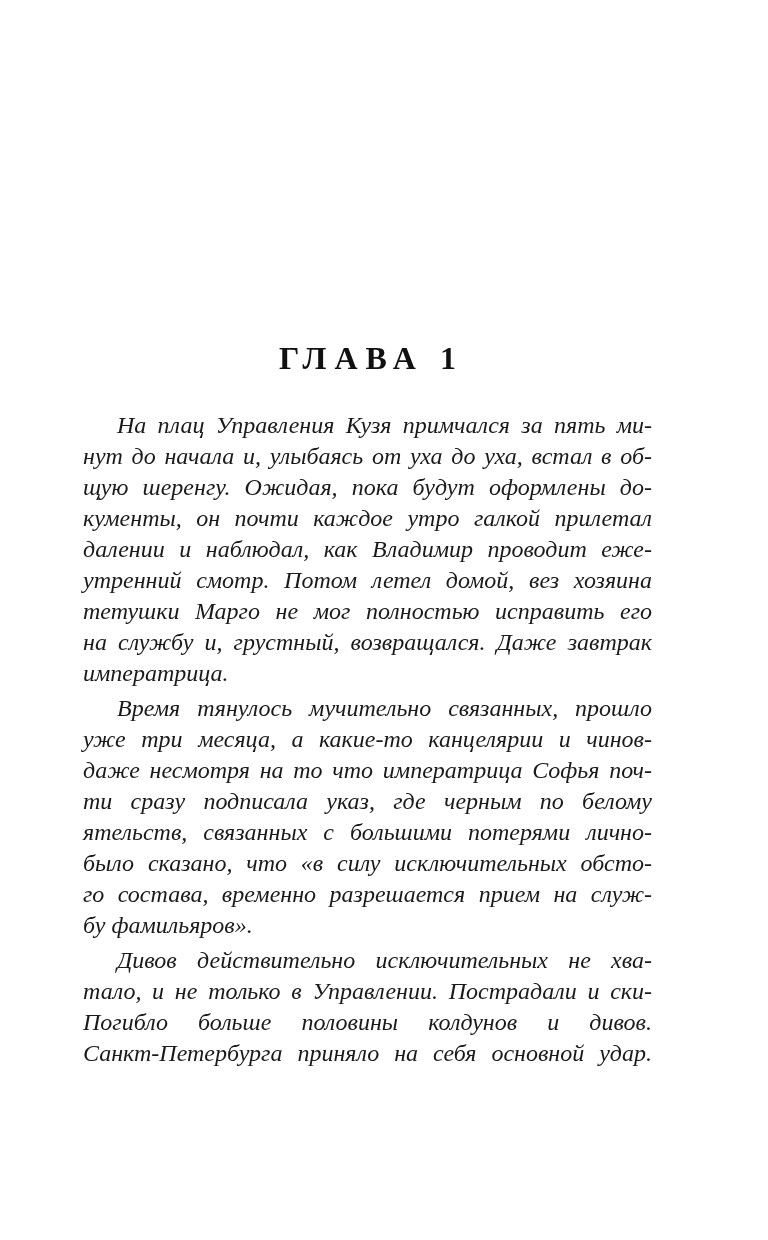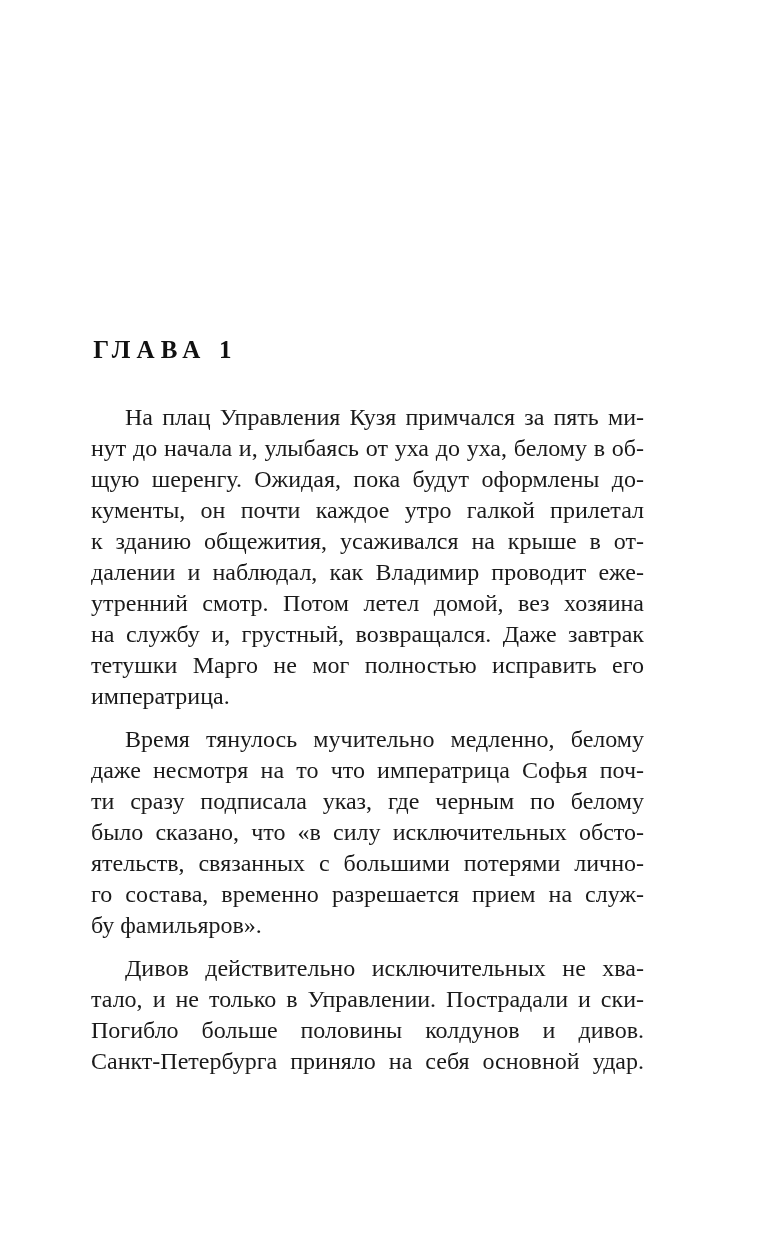--- a/index.html
+++ b/index.html
@@ -23,14 +23,14 @@
     width: 577px;
   }
   .chapter-heading {
-    margin: 8px;
+    margin: 16px;
     padding-top: 326px;
-    font-size: 25px;
+    font-size: 32px;
     font-weight: 700;
     line-height: 32px;
     letter-spacing: 0.25em;
     text-indent: 0.25em; 
-    text-align: left;
+    text-align: center;
     color: #111111;
   }
   .text-body {

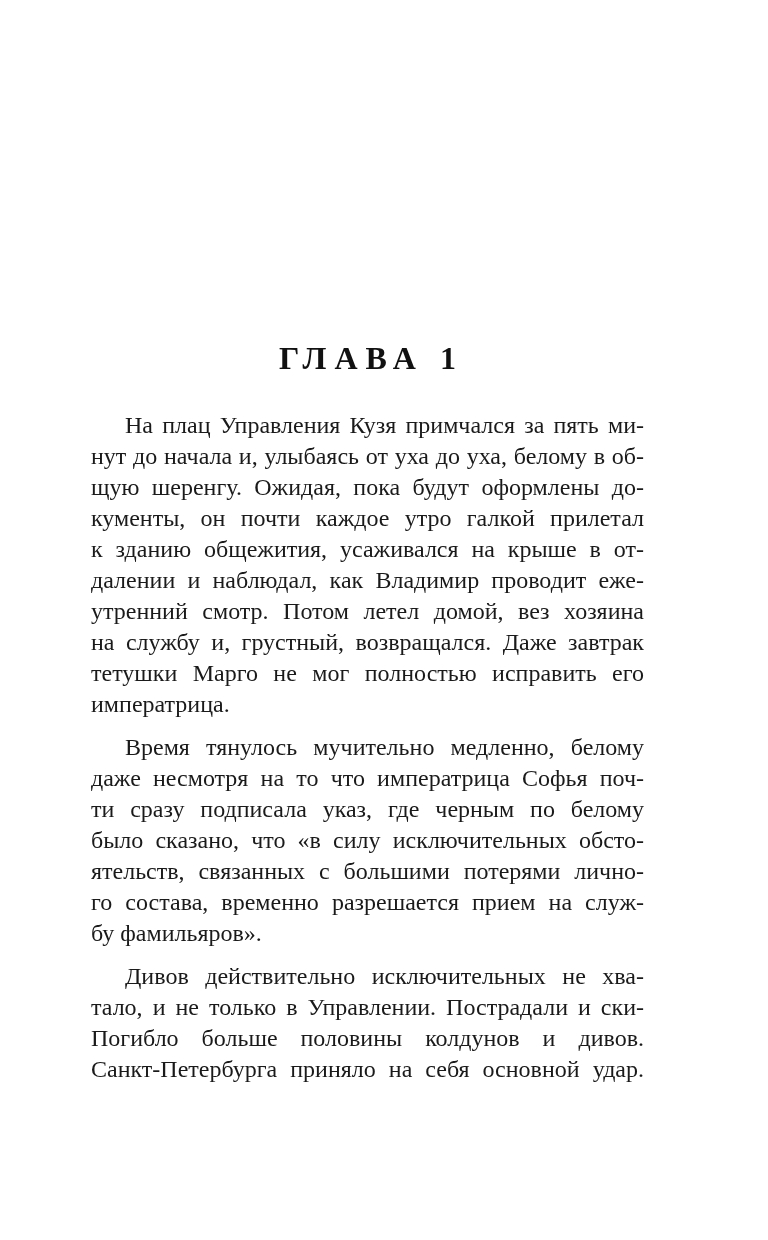--- a/index.html
+++ b/index.html
@@ -39,8 +39,9 @@
     line-height: 31px;
   }
   .paragraph {
-    margin: 12px;
+    margin: 4px;
     padding: 0;
+    font-style: italic;
   }
   .line {
     text-align: justify;

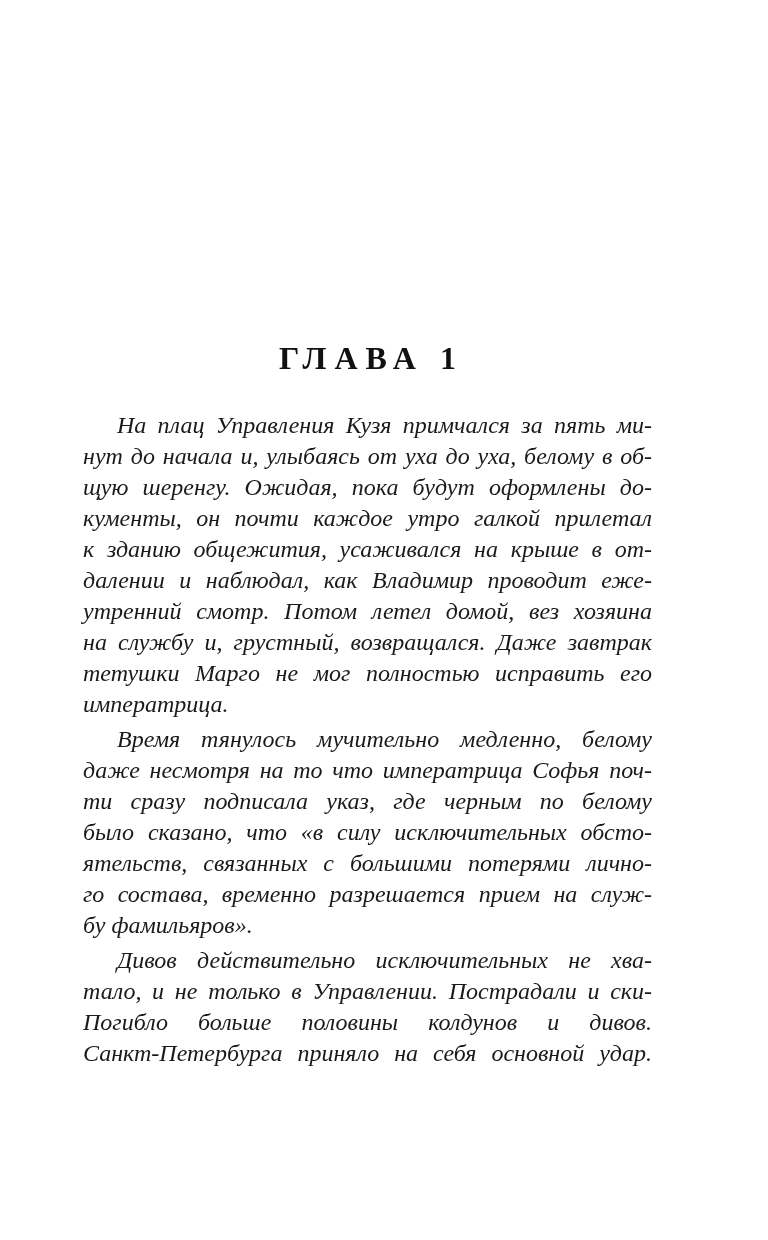--- a/index.html
+++ b/index.html
@@ -63,7 +63,7 @@
     <div class="text-body">
         <div class="paragraph">
           <div class="line indent">На плац Управления Кузя примчался за пять ми-</div>
-          <div class="line">нут до начала и, улыбаясь от уха до уха, белому в об-</div>
+          <div class="line">нут до начала и, улыбаясь от уха до уха, встал в об-</div>
           <div class="line">щую шеренгу. Ожидая, пока будут оформлены до-</div>
           <div class="line">кументы, он почти каждое утро галкой прилетал</div>
           <div class="line">к зданию общежития, усаживался на крыше в от-</div>

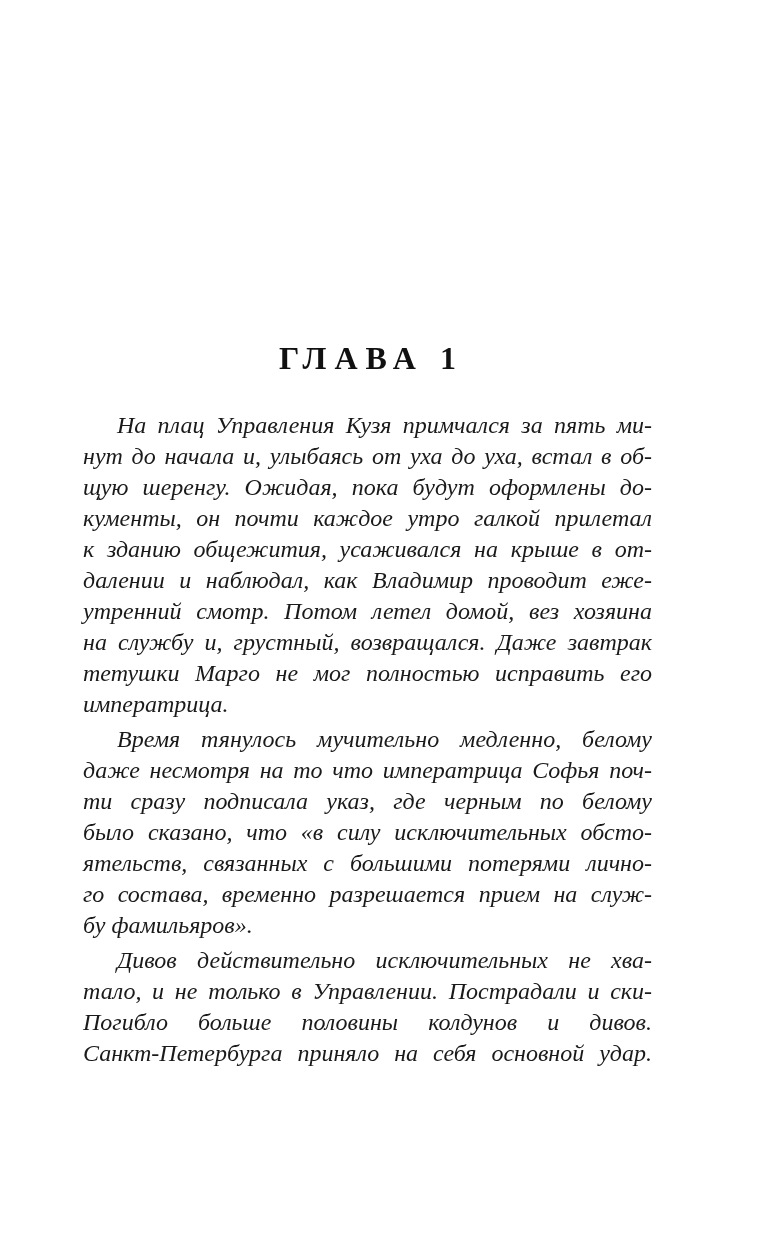--- a/index.html
+++ b/index.html
@@ -66,7 +66,6 @@
           <div class="line">нут до начала и, улыбаясь от уха до уха, встал в об-</div>
           <div class="line">щую шеренгу. Ожидая, пока будут оформлены до-</div>
           <div class="line">кументы, он почти каждое утро галкой прилетал</div>
-          <div class="line">к зданию общежития, усаживался на крыше в от-</div>
           <div class="line">далении и наблюдал, как Владимир проводит еже-</div>
           <div class="line">утренний смотр. Потом летел домой, вез хозяина</div>
           <div class="line">на службу и, грустный, возвращался. Даже завтрак</div>

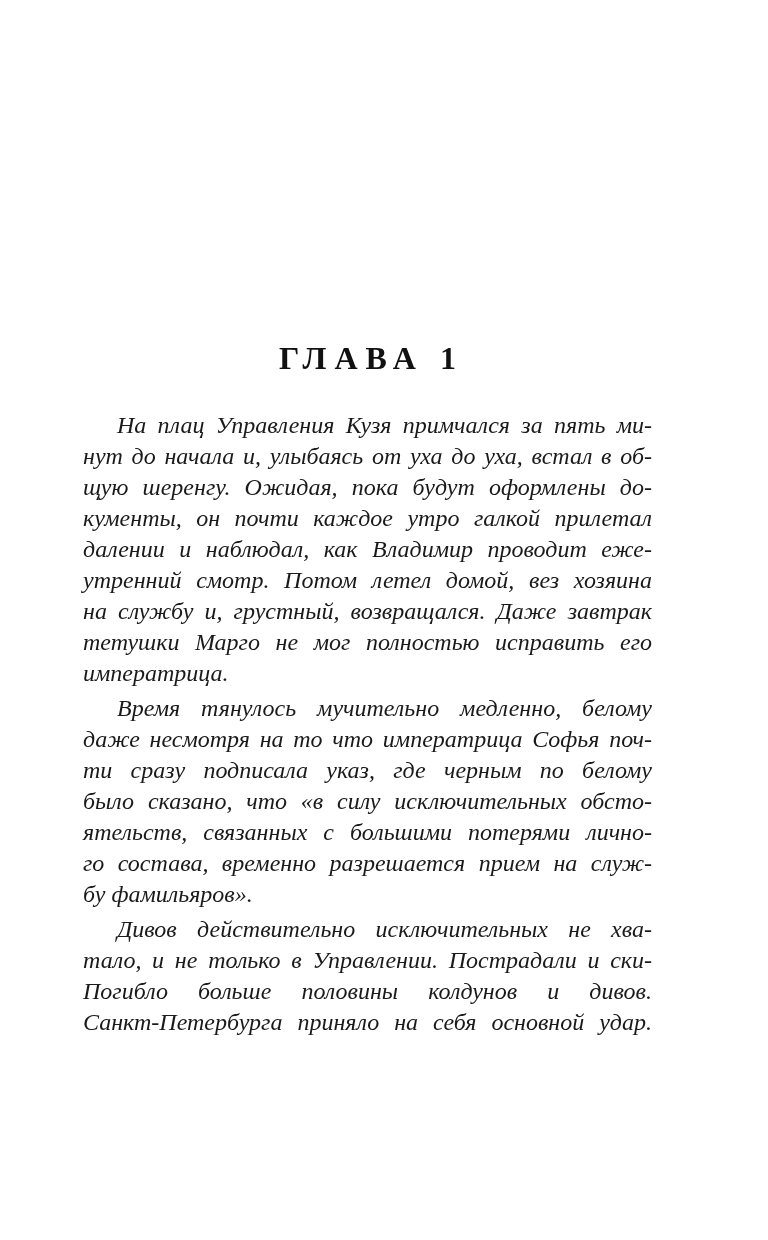--- a/index.html
+++ b/index.html
@@ -68,8 +68,8 @@
           <div class="line">кументы, он почти каждое утро галкой прилетал</div>
           <div class="line">далении и наблюдал, как Владимир проводит еже-</div>
           <div class="line">утренний смотр. Потом летел домой, вез хозяина</div>
+          <div class="line">тетушки Марго не мог полностью исправить его</div>
           <div class="line">на службу и, грустный, возвращался. Даже завтрак</div>
-          <div class="line">тетушки Марго не мог полностью исправить его</div>
           <div class="line para-end">императрица.</div>
         </div>
         <div class="paragraph">

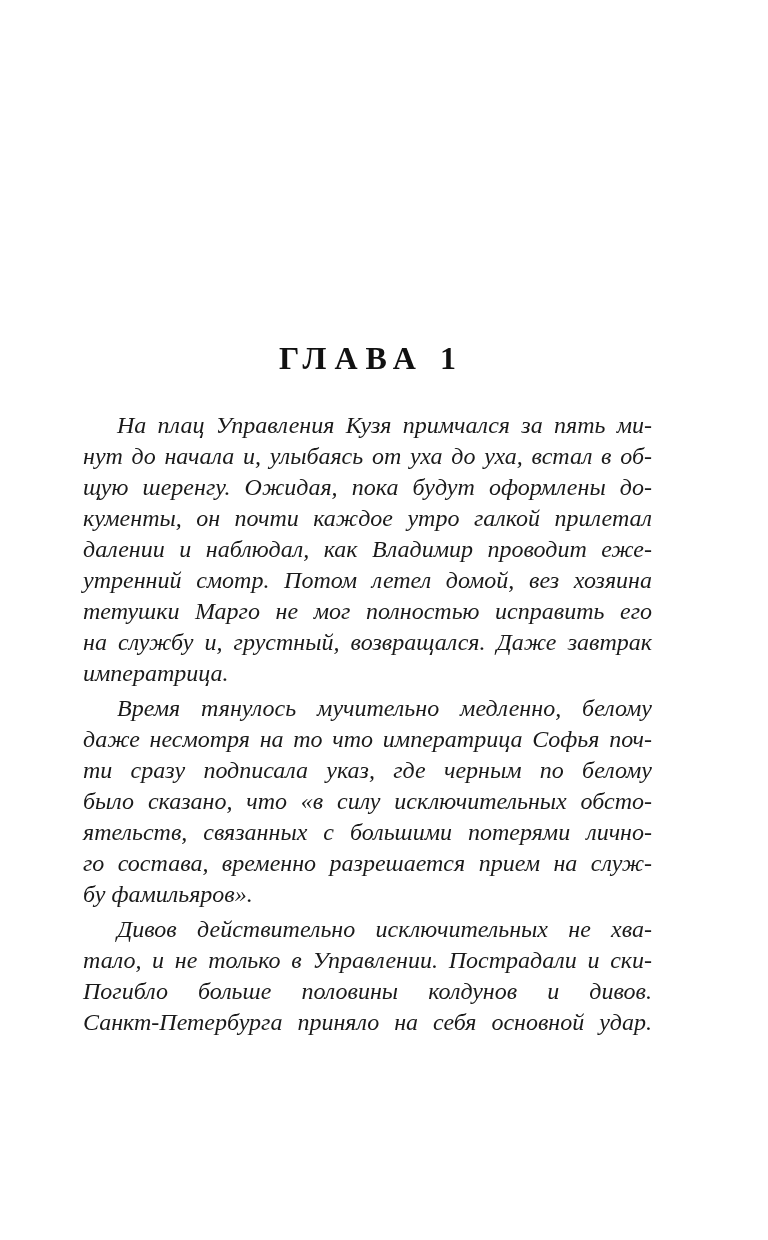--- a/index.html
+++ b/index.html
@@ -73,7 +73,7 @@
           <div class="line para-end">императрица.</div>
         </div>
         <div class="paragraph">
-          <div class="line indent">Время тянулось мучительно медленно, белому</div>
+          <div class="line indent">Время тянулось мучительно связанных, прошло</div>
           <div class="line">даже несмотря на то что императрица Софья поч-</div>
           <div class="line">ти сразу подписала указ, где черным по белому</div>
           <div class="line">было сказано, что «в силу исключительных обсто-</div>

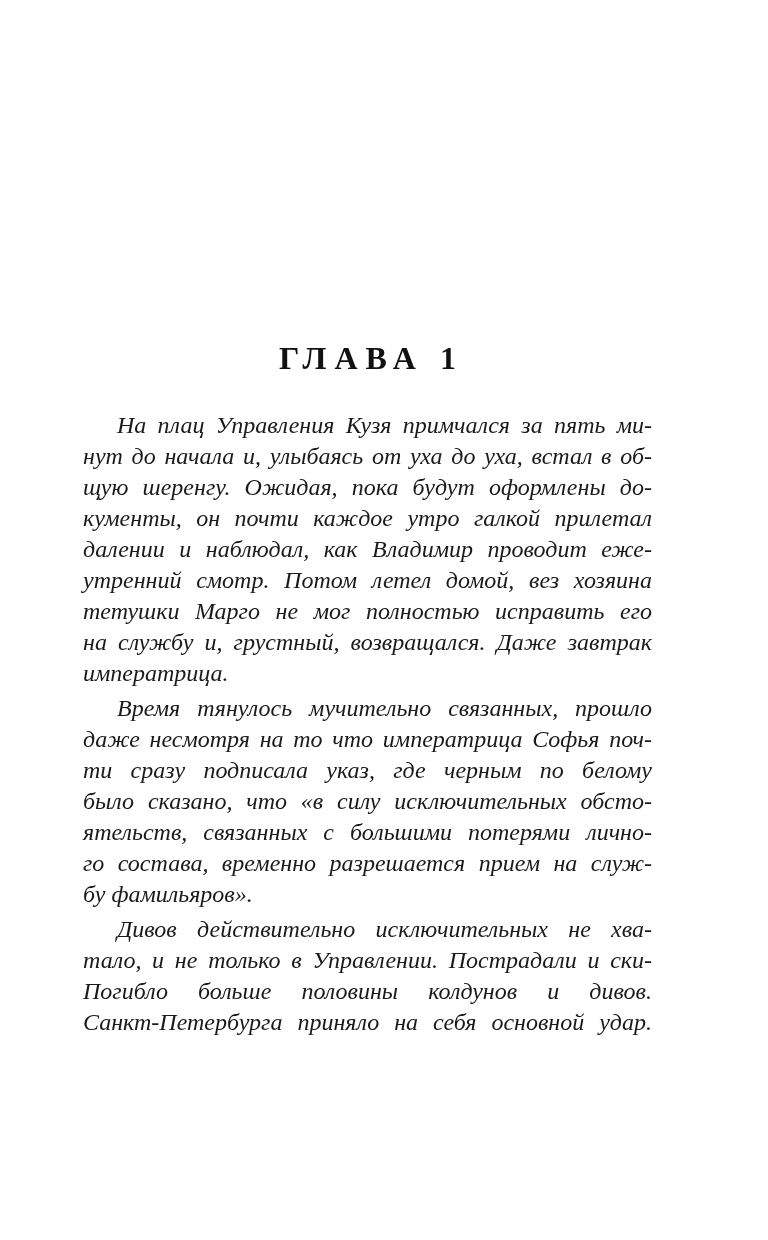--- a/index.html
+++ b/index.html
@@ -74,6 +74,7 @@
         </div>
         <div class="paragraph">
           <div class="line indent">Время тянулось мучительно связанных, прошло</div>
+          <div class="line">уже три месяца, а какие-то канцелярии и чинов-</div>
           <div class="line">даже несмотря на то что императрица Софья поч-</div>
           <div class="line">ти сразу подписала указ, где черным по белому</div>
           <div class="line">было сказано, что «в силу исключительных обсто-</div>

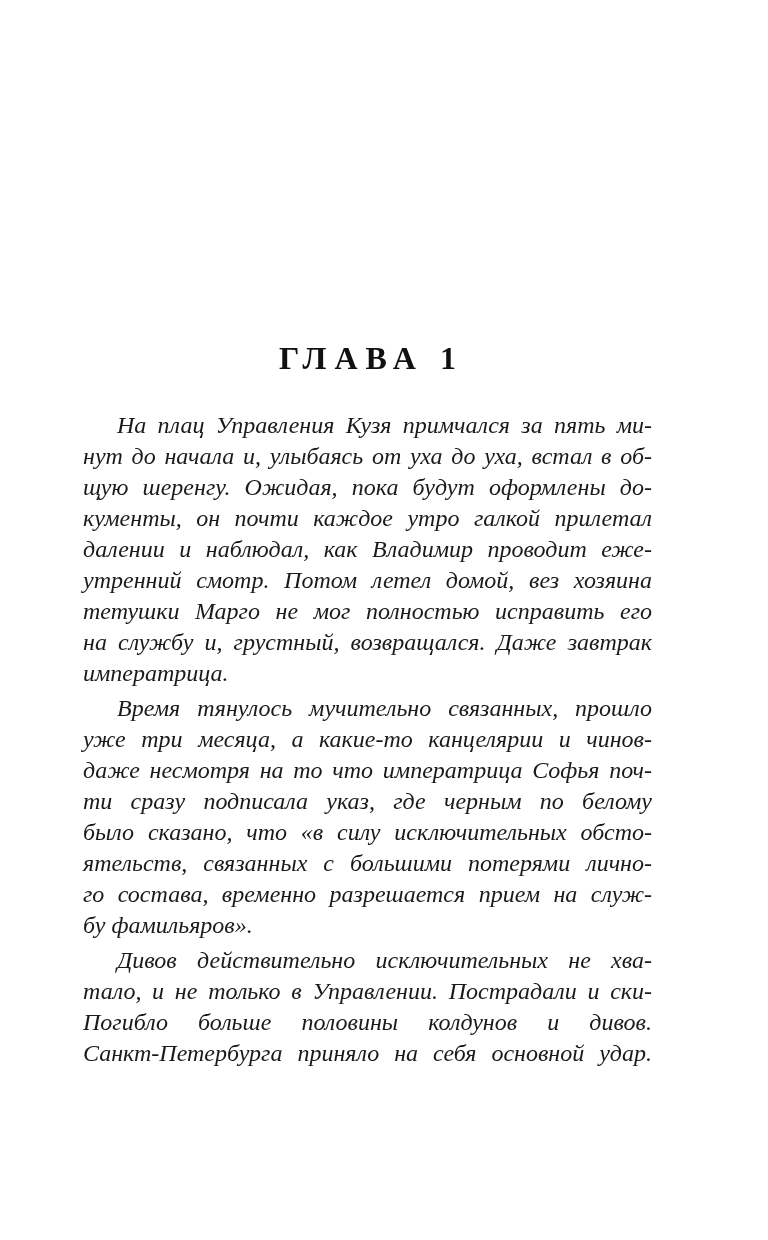--- a/index.html
+++ b/index.html
@@ -77,8 +77,8 @@
           <div class="line">уже три месяца, а какие-то канцелярии и чинов-</div>
           <div class="line">даже несмотря на то что императрица Софья поч-</div>
           <div class="line">ти сразу подписала указ, где черным по белому</div>
+          <div class="line">ятельств, связанных с большими потерями лично-</div>
           <div class="line">было сказано, что «в силу исключительных обсто-</div>
-          <div class="line">ятельств, связанных с большими потерями лично-</div>
           <div class="line">го состава, временно разрешается прием на служ-</div>
           <div class="line para-end">бу фамильяров».</div>
         </div>

